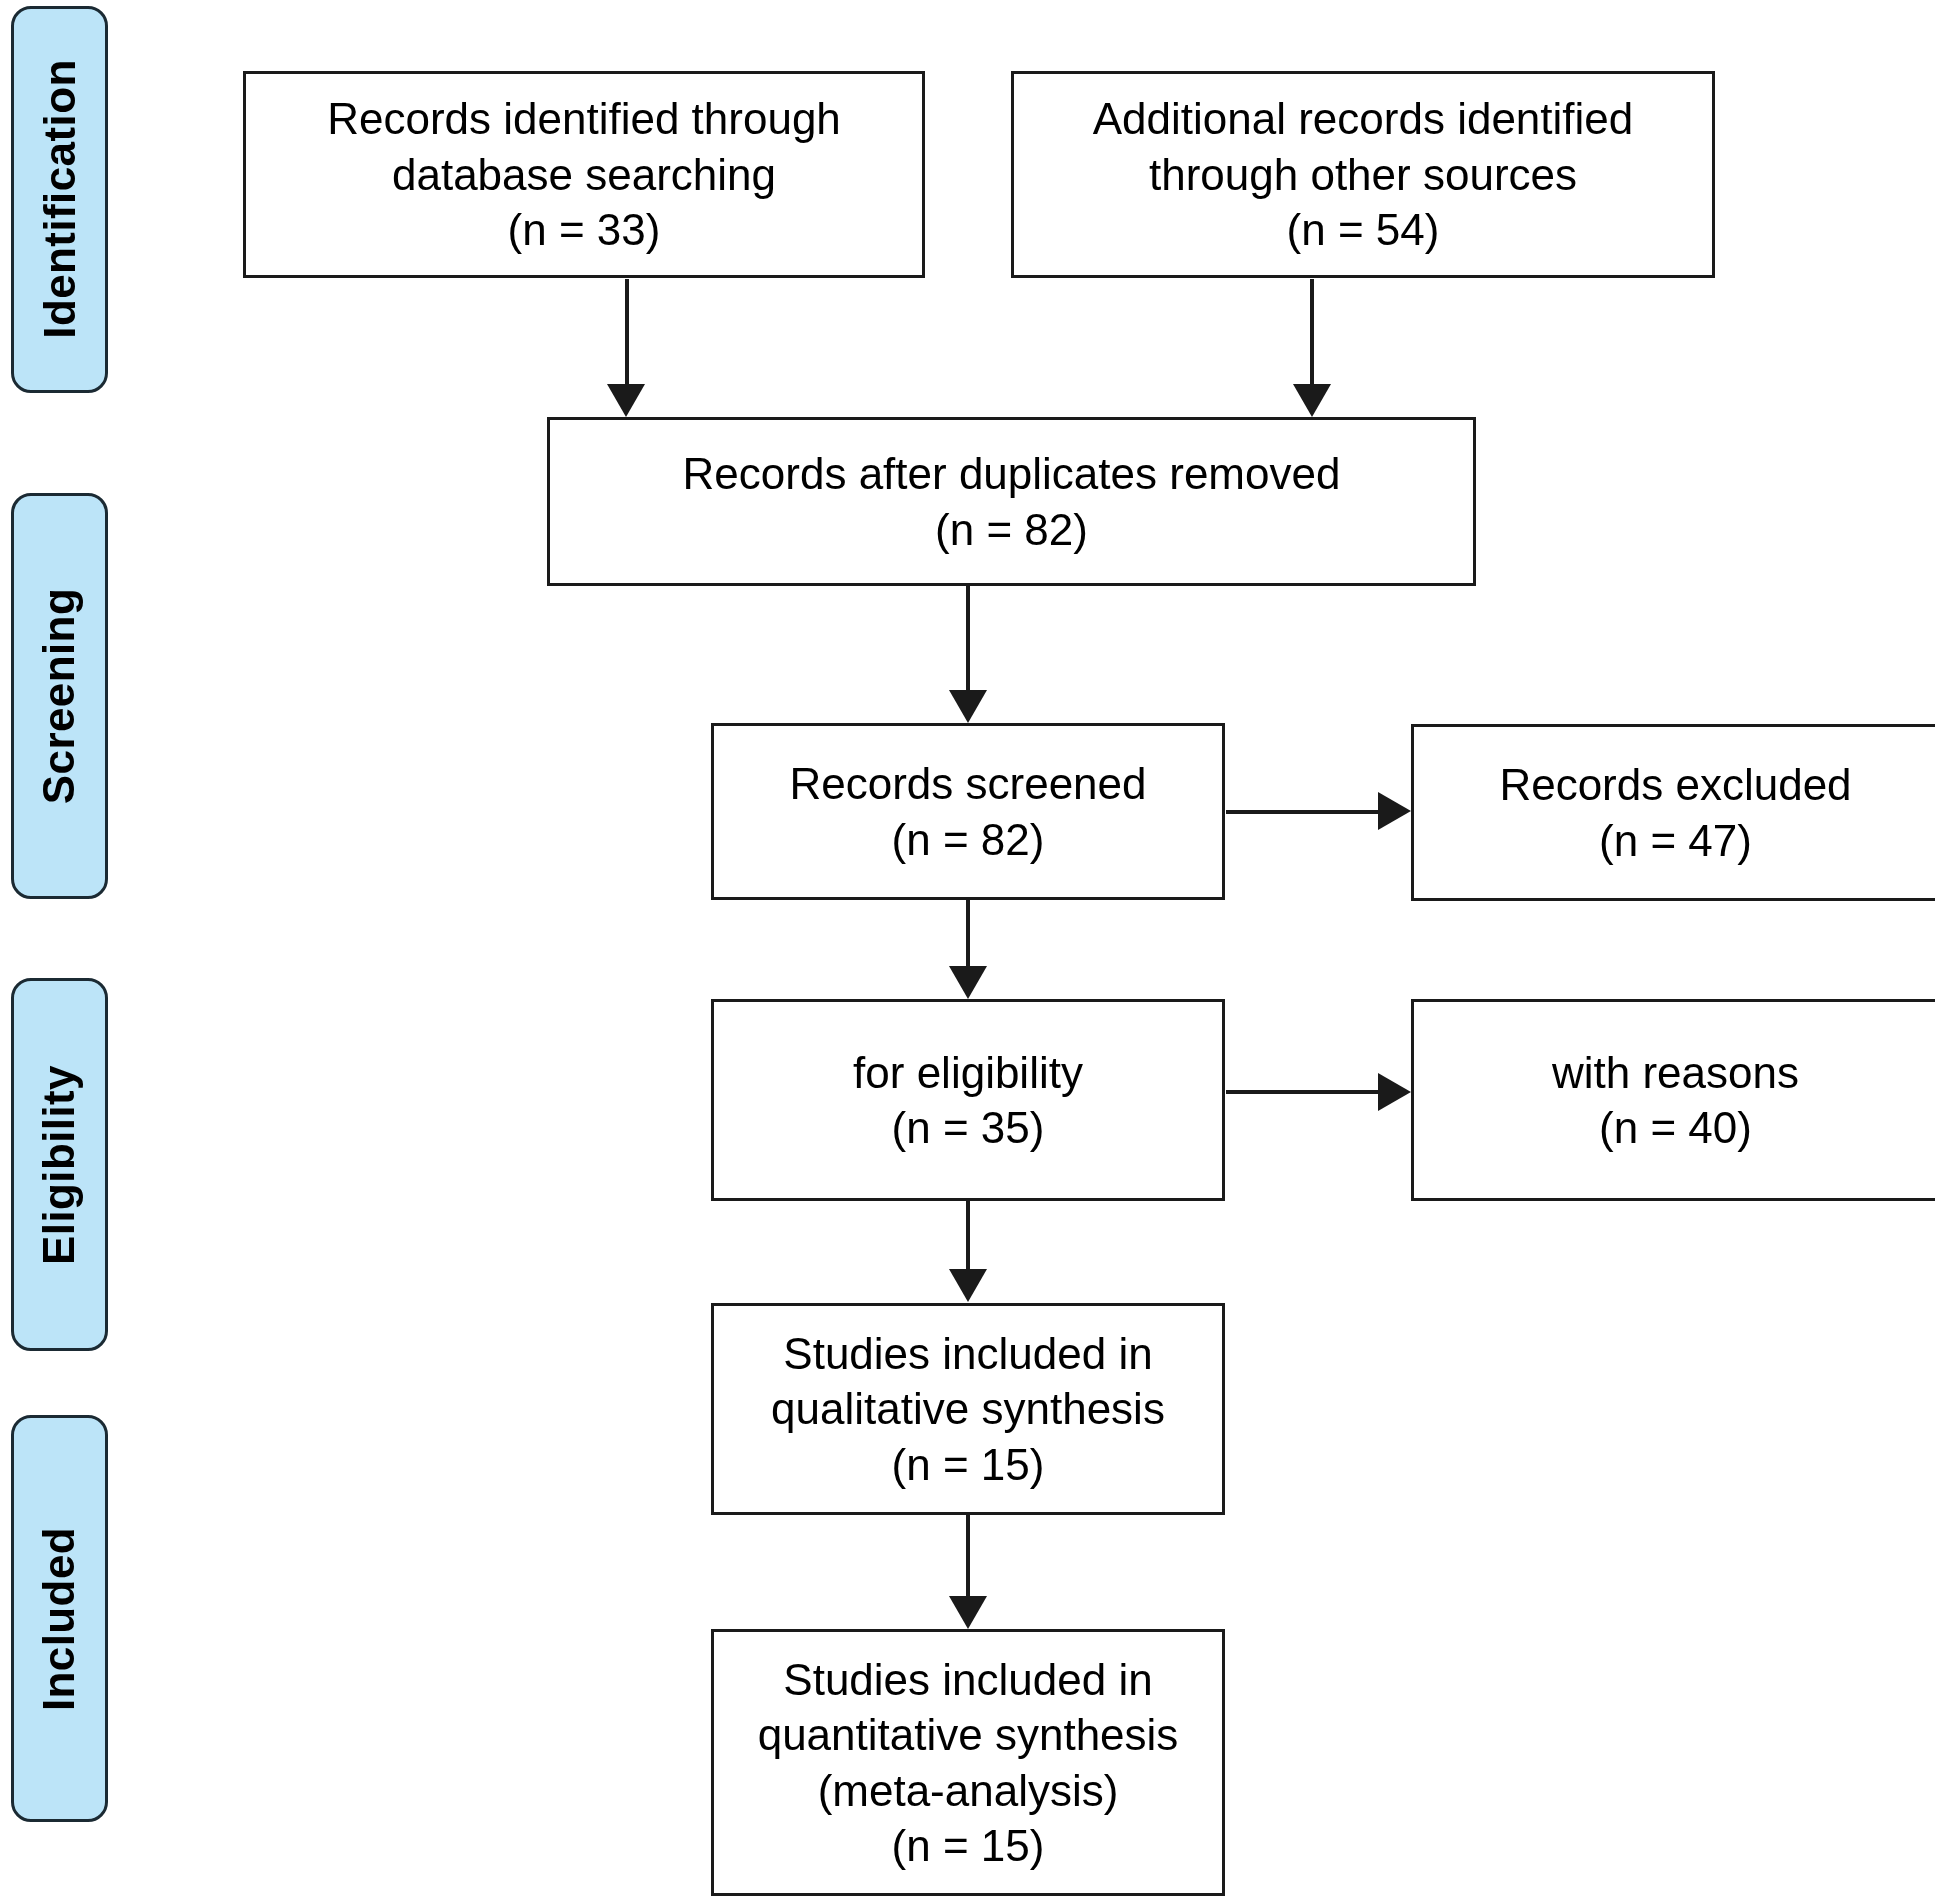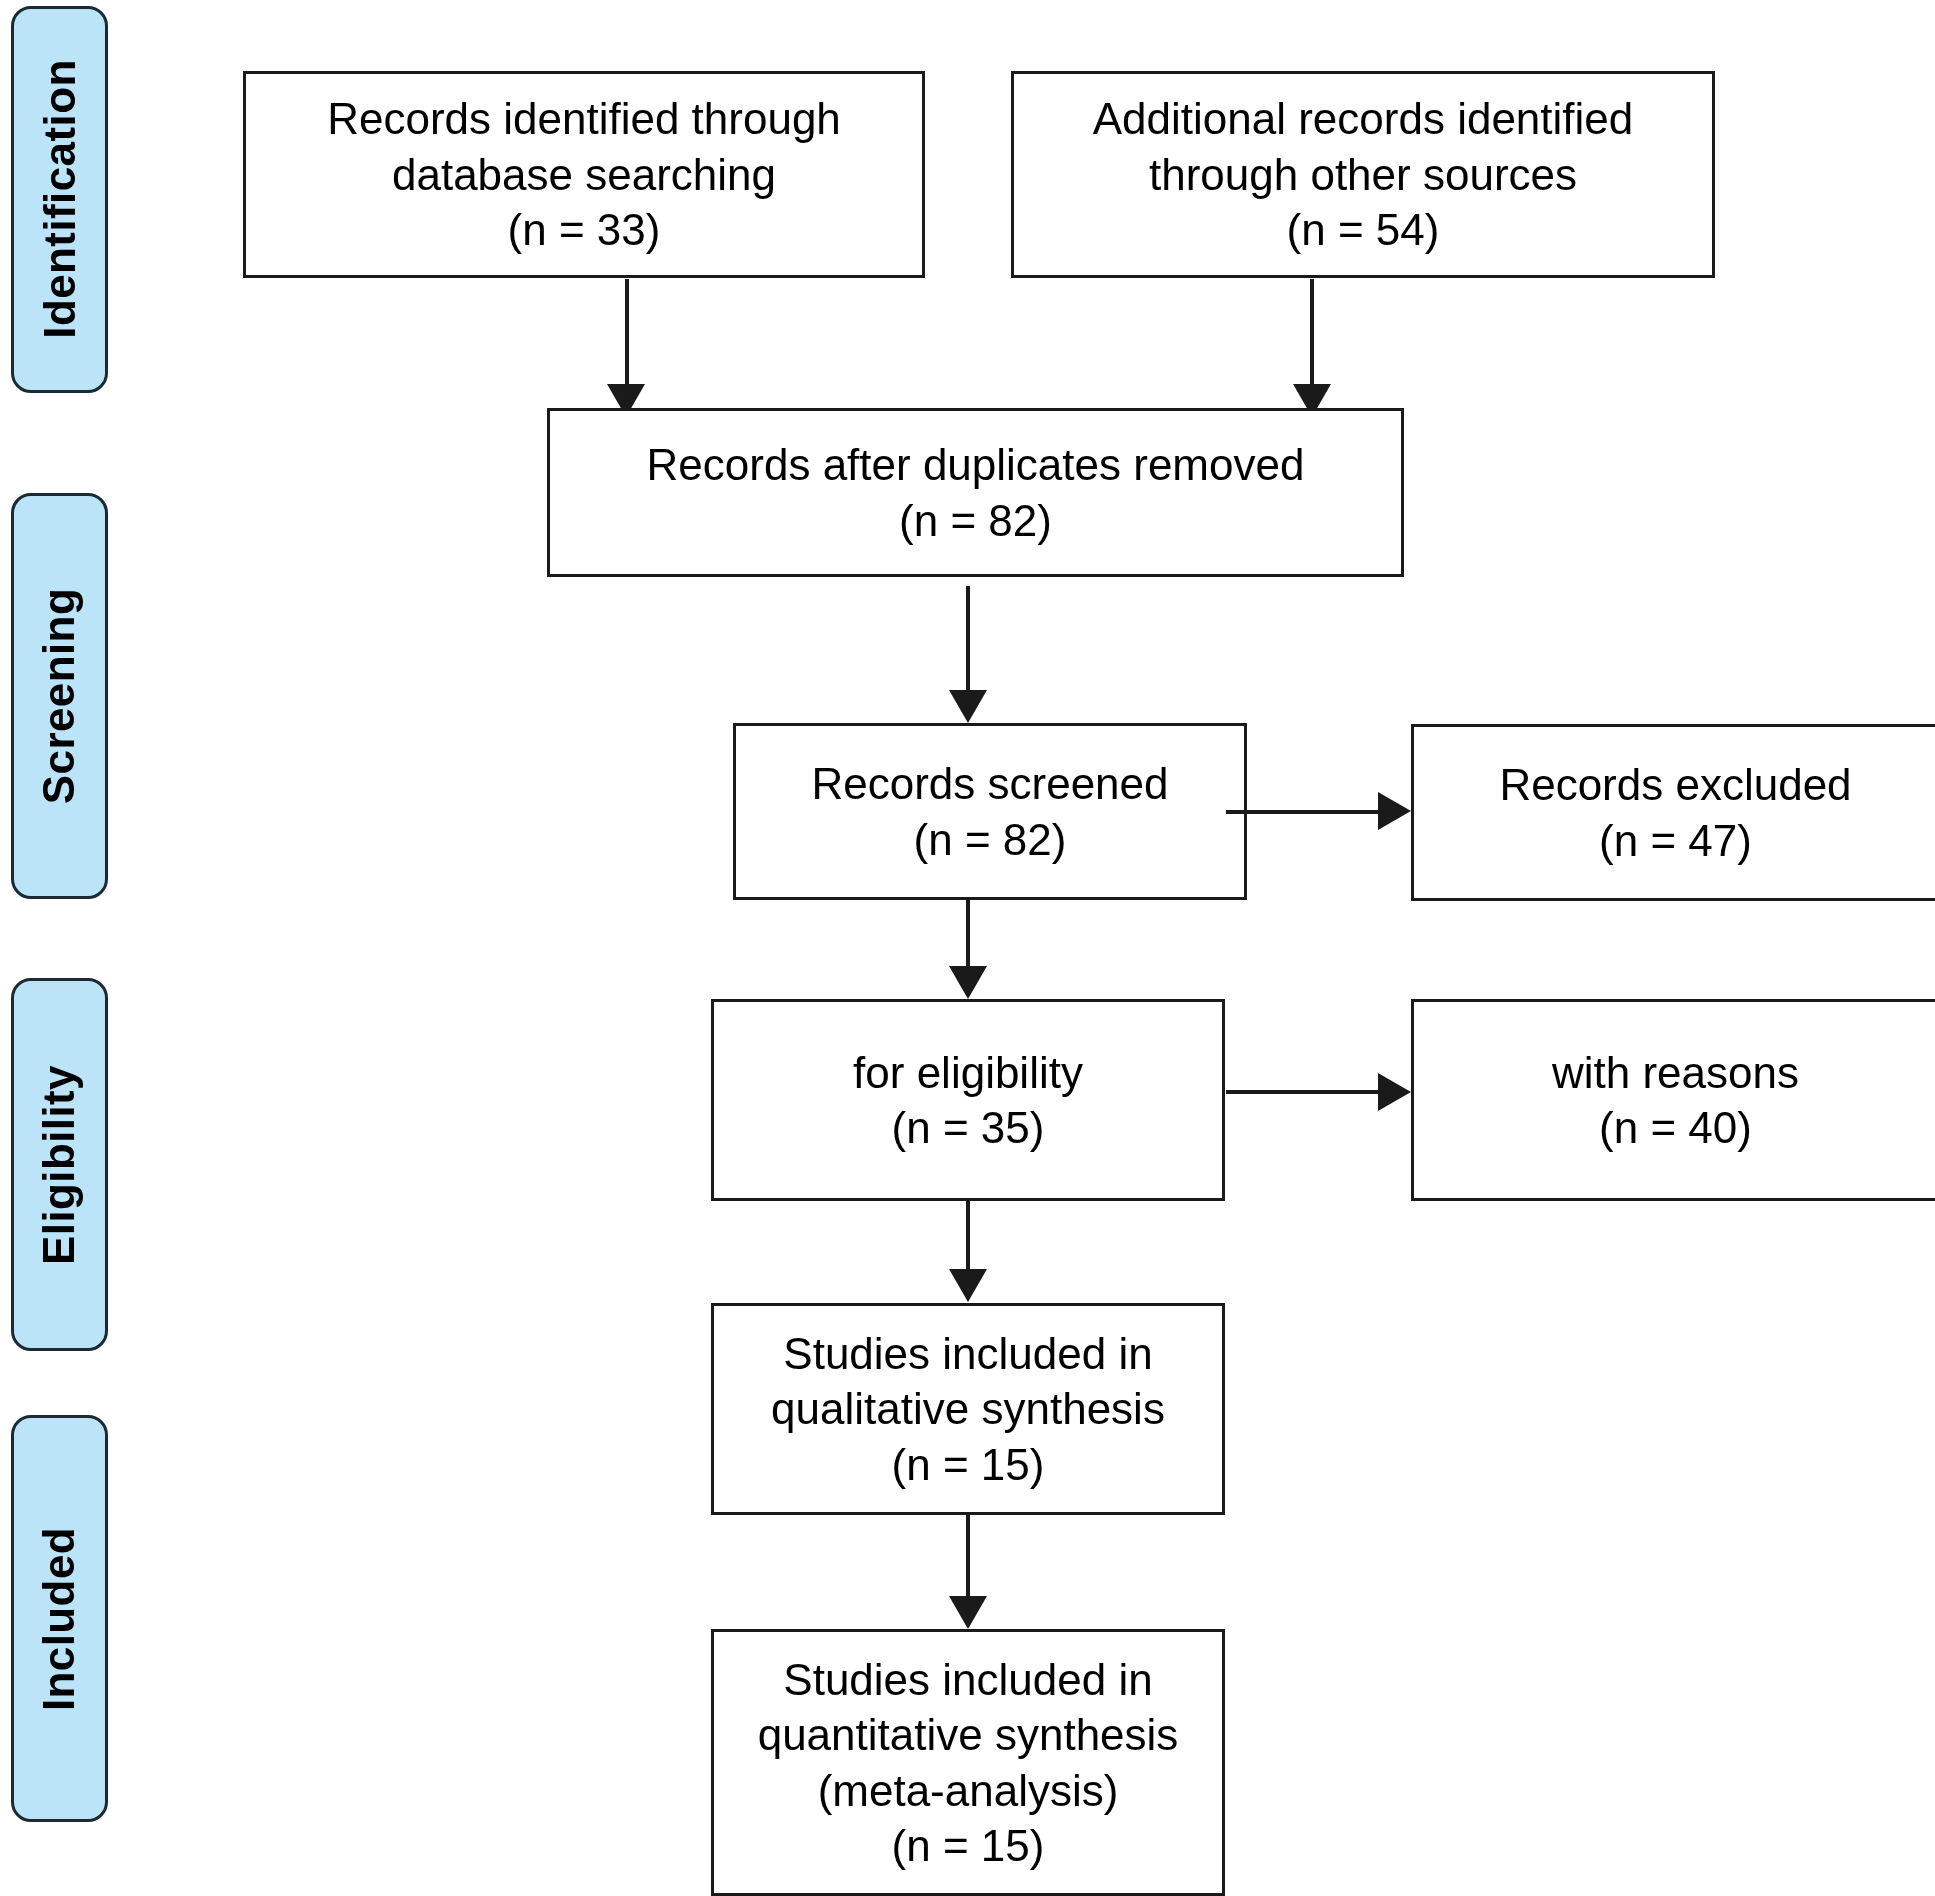--- a/index.html
+++ b/index.html
@@ -123,7 +123,7 @@
   <div class="v-line" style="left:1310px; top:279px; width:4.3px; height:107px;"></div>
   <div class="arrow-down" style="left:1293px; top:384px;"></div>
 
-  <div class="flow-box" style="left:547px; top:408px; width:857px; height:169px;">
+  <div class="flow-box" style="left:547px; top:417px; width:929px; height:169px;">
     <div class="line">Records after duplicates removed</div>
     <div class="line">(n = 82)</div>
   </div>

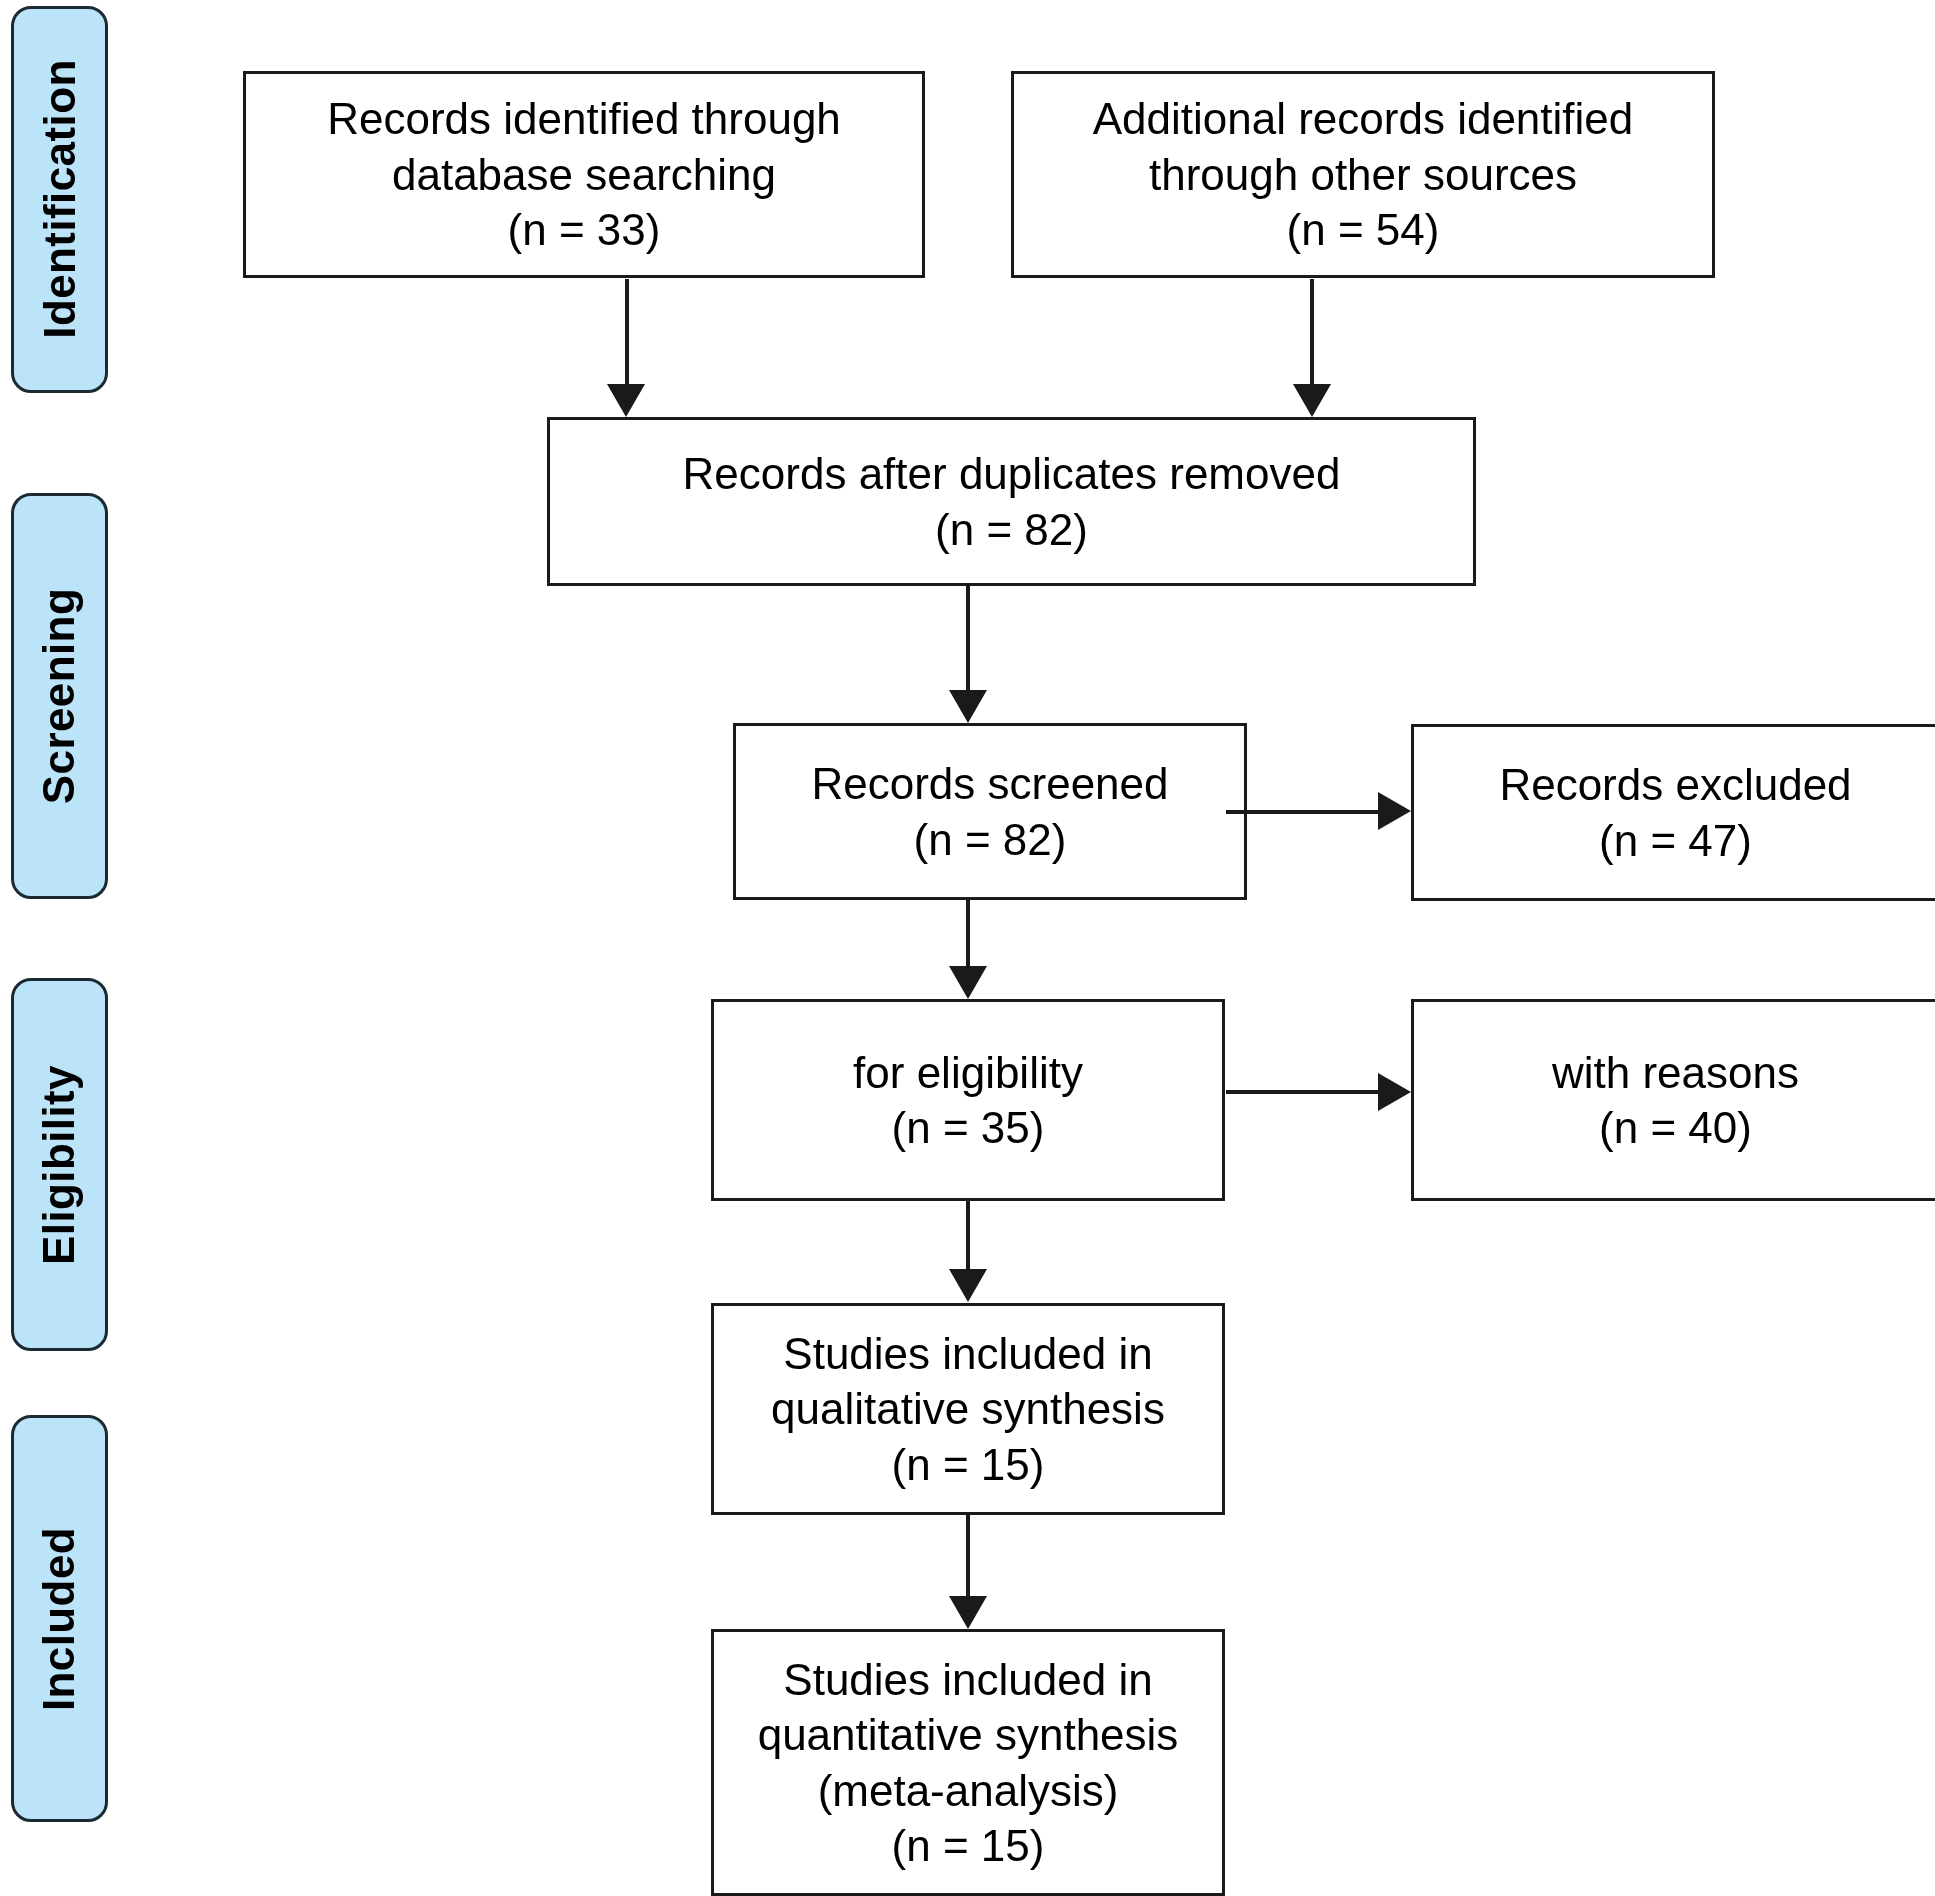--- a/index.html
+++ b/index.html
@@ -131,7 +131,7 @@
   <div class="v-line" style="left:966px; top:586px; width:4.3px; height:106px;"></div>
   <div class="arrow-down" style="left:949px; top:690px;"></div>
 
-  <div class="flow-box" style="left:711px; top:723px; width:514px; height:177px;margin-left:22px;">
+  <div class="flow-box" style="left:711px; top:723px; width:514px; height:177px;">
     <div class="line">Records screened</div>
     <div class="line">(n = 82)</div>
   </div>

